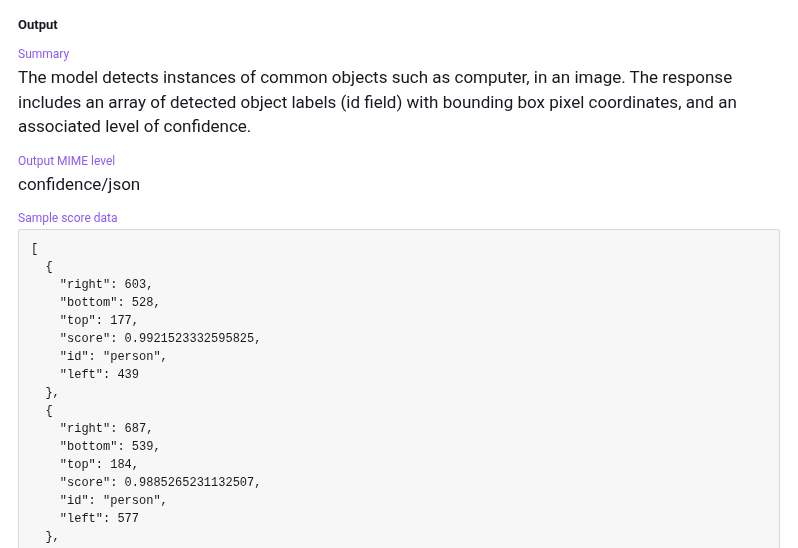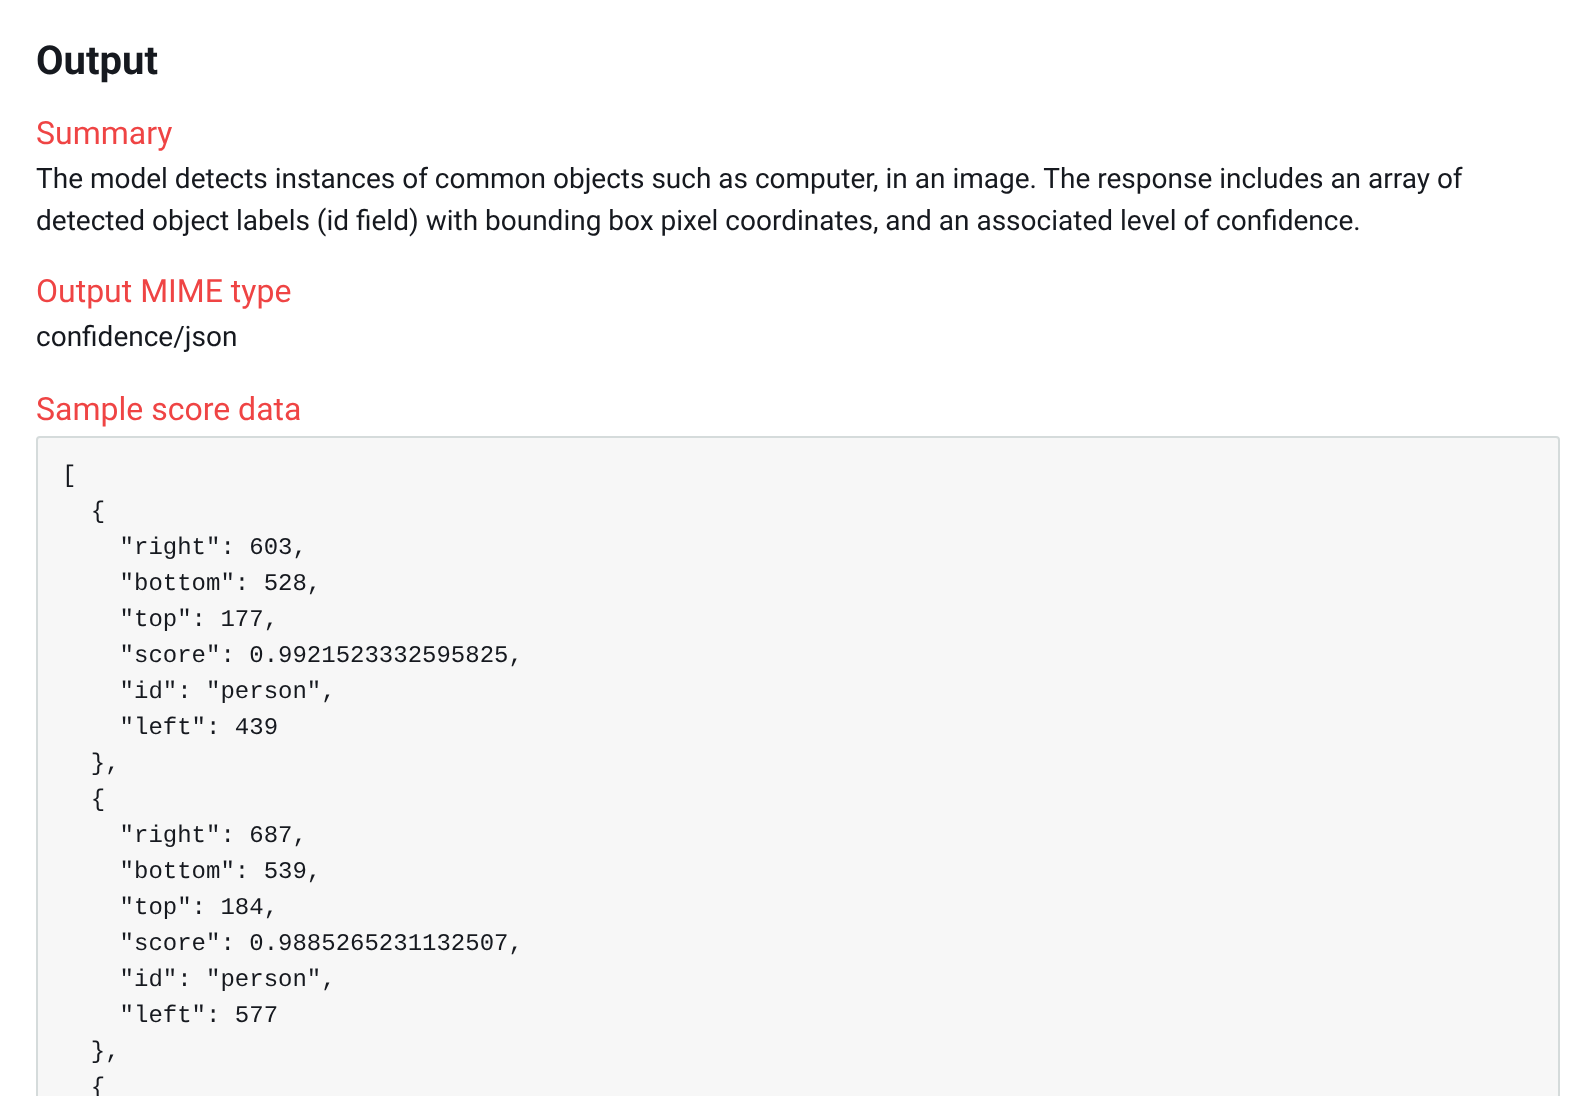--- a/index.html
+++ b/index.html
@@ -16,7 +16,7 @@
       line-height: 1.4;
     }
     .section-title {
-      font-size: 20px;
+      font-size: 13px;
       font-weight: 700;
       margin-bottom: 12px;
       color: #16191f;

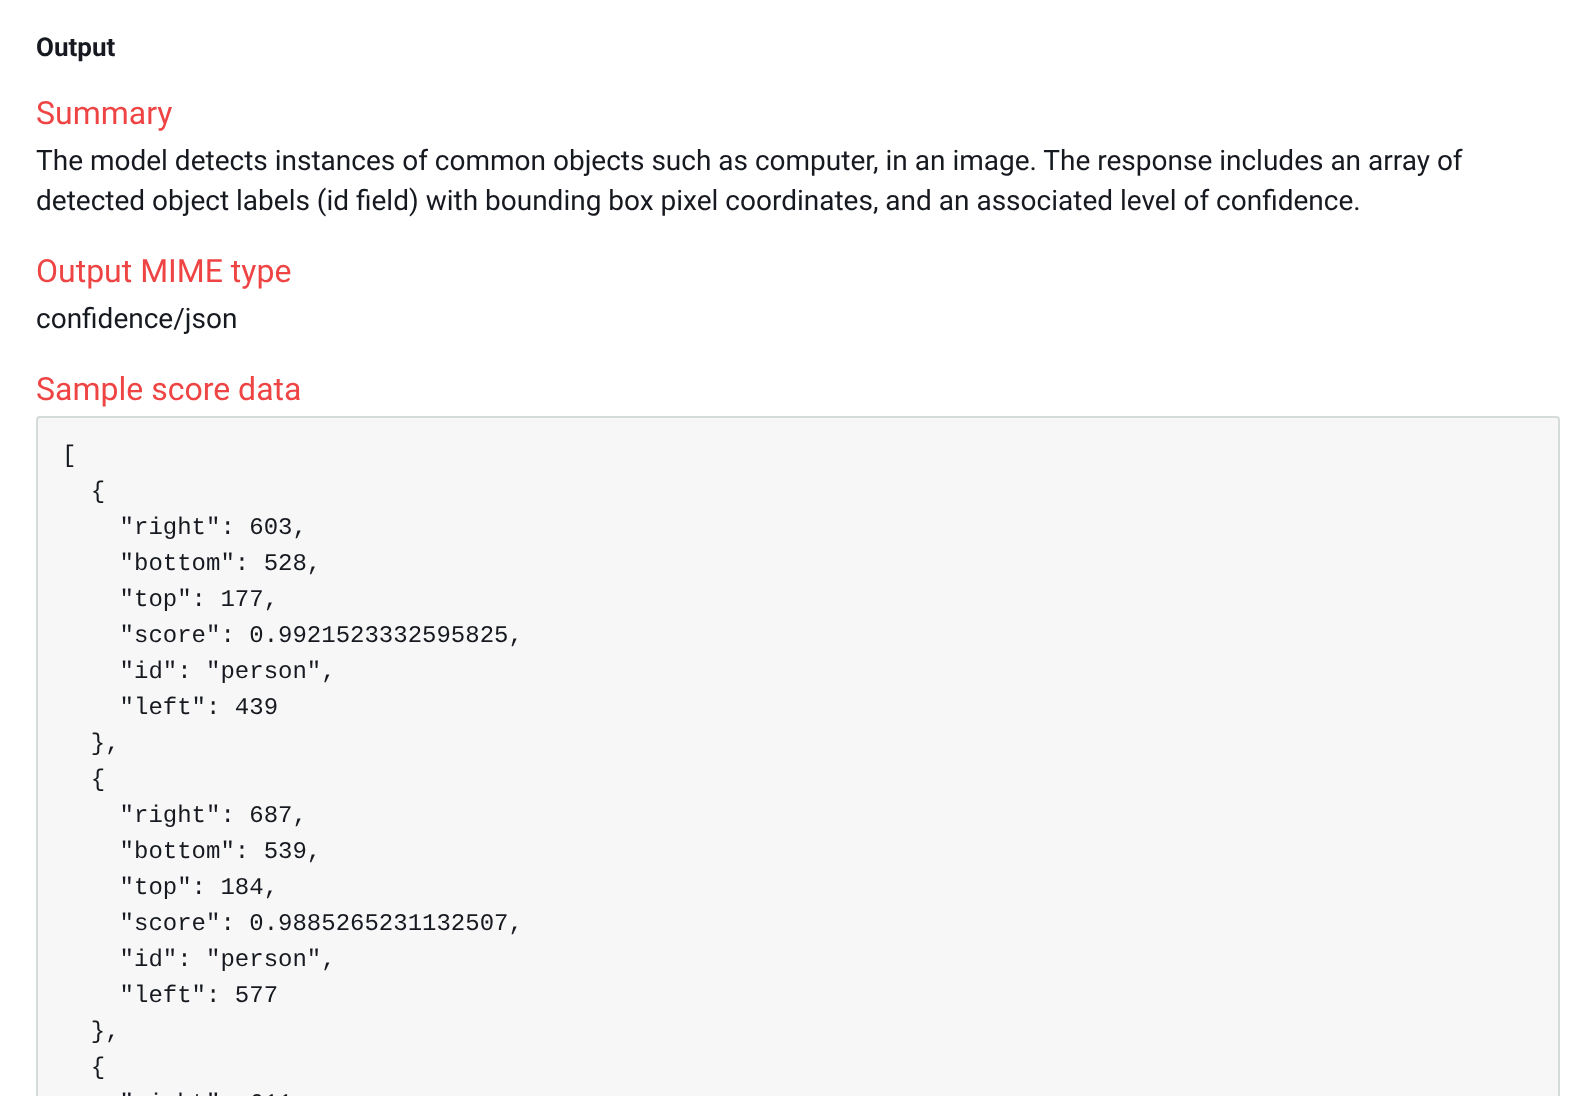--- a/index.html
+++ b/index.html
@@ -22,8 +22,8 @@
       color: #16191f;
     }
     .field-label {
-      font-size: 16px;
-      color: #ef4444;
+      font-size: 12px;
+      color: #8b5cf6;
       margin-bottom: 2px;
     }
     .field-value {

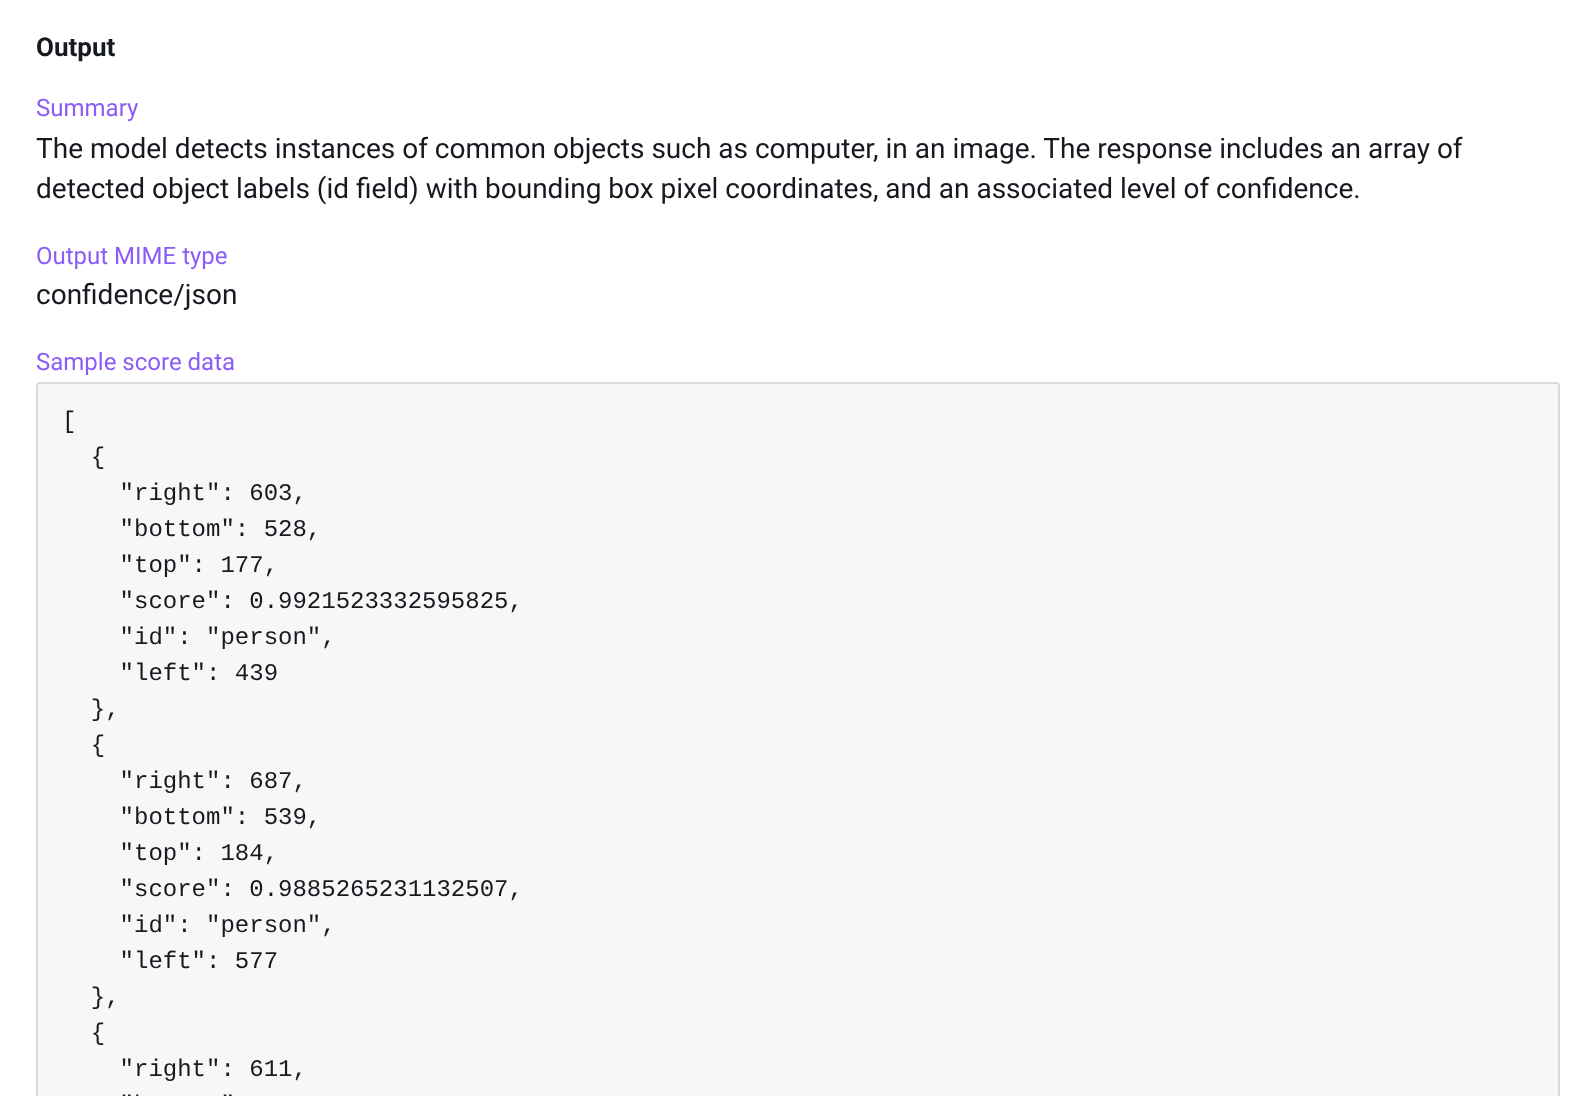--- a/index.html
+++ b/index.html
@@ -27,7 +27,7 @@
       margin-bottom: 2px;
     }
     .field-value {
-      font-size: 14px;
+      font-size: 17px;
       color: #16191f;
       margin-bottom: 14px;
       line-height: 1.45;

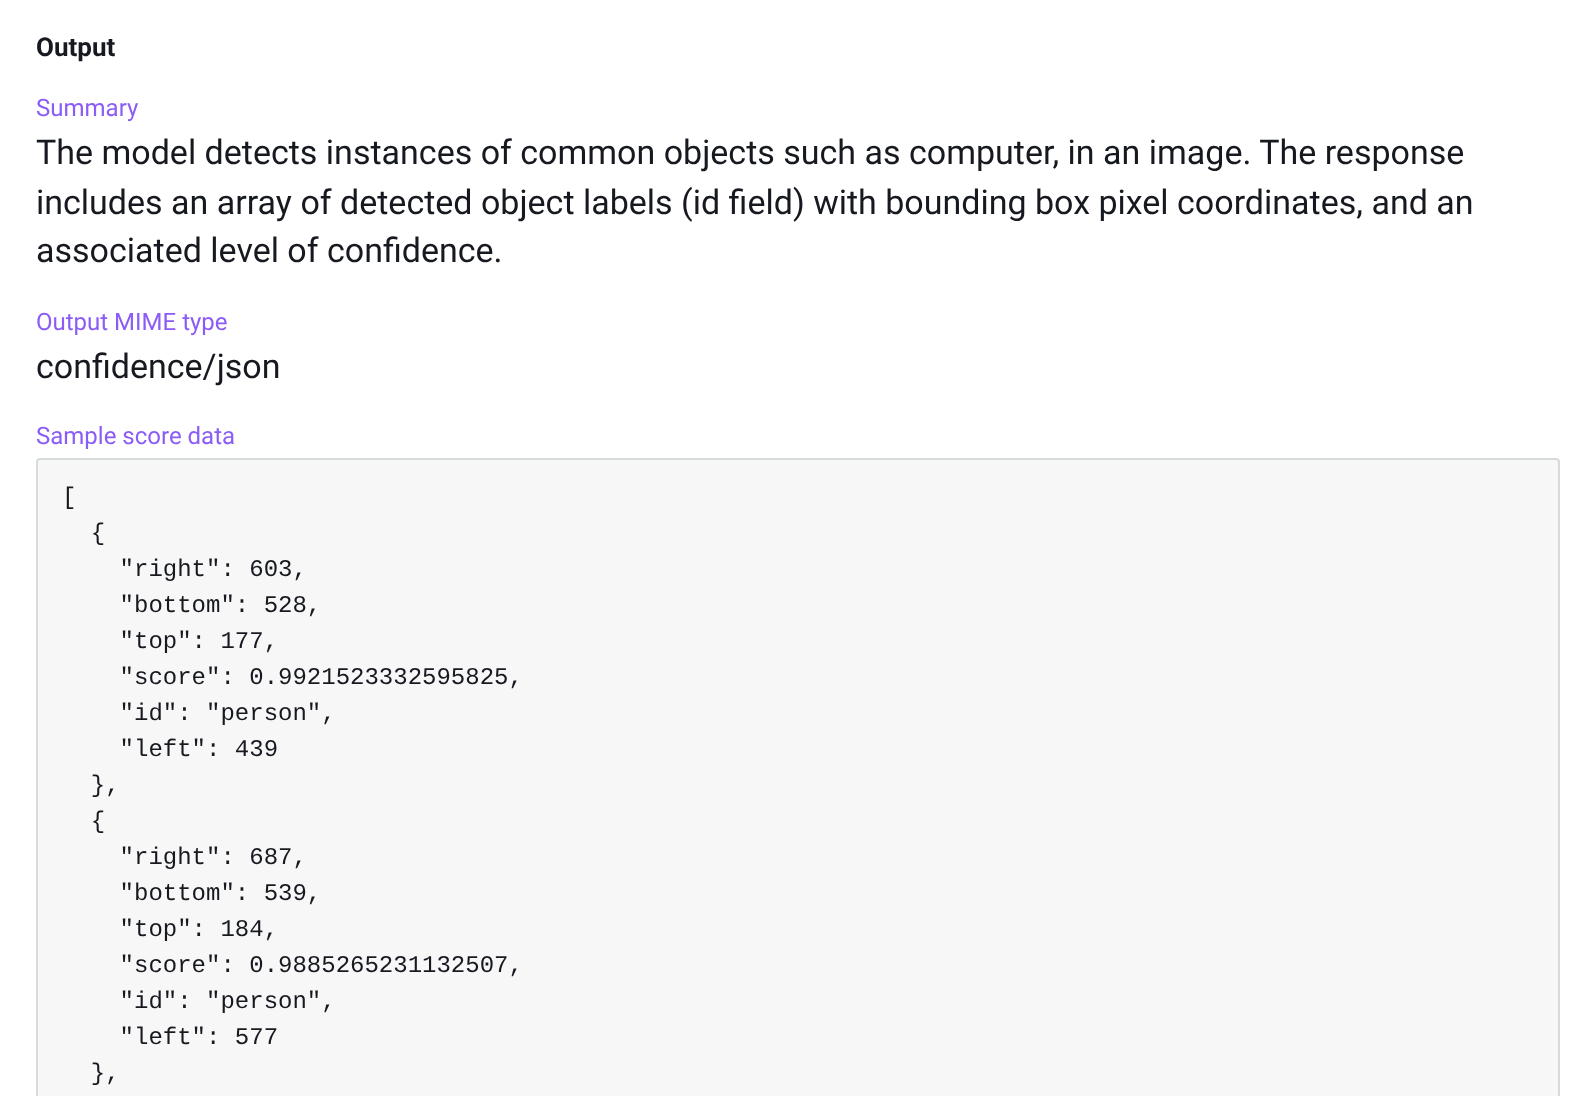--- a/index.html
+++ b/index.html
@@ -53,7 +53,7 @@
 <div class="field-label">Summary</div>
 <div class="field-value">The model detects instances of common objects such as computer, in an image. The response includes an array of detected object labels (id field) with bounding box pixel coordinates, and an associated level of confidence.</div>
 
-<div class="field-label">Output MIME type</div>
+<div class="field-label">Output MIME level</div>
 <div class="field-value">confidence/json</div>
 
 <div class="field-label">Sample score data</div>

